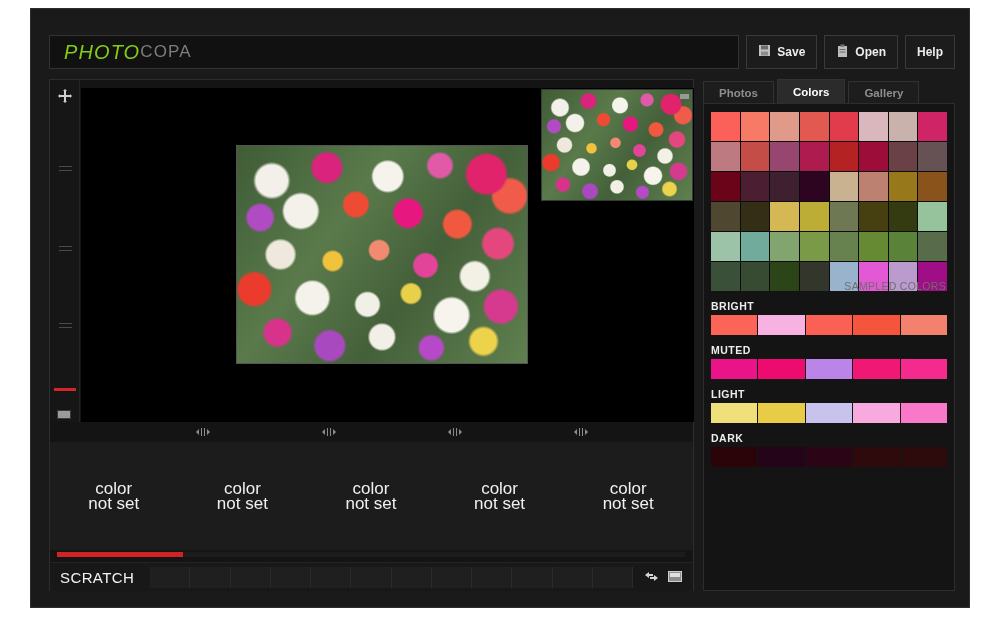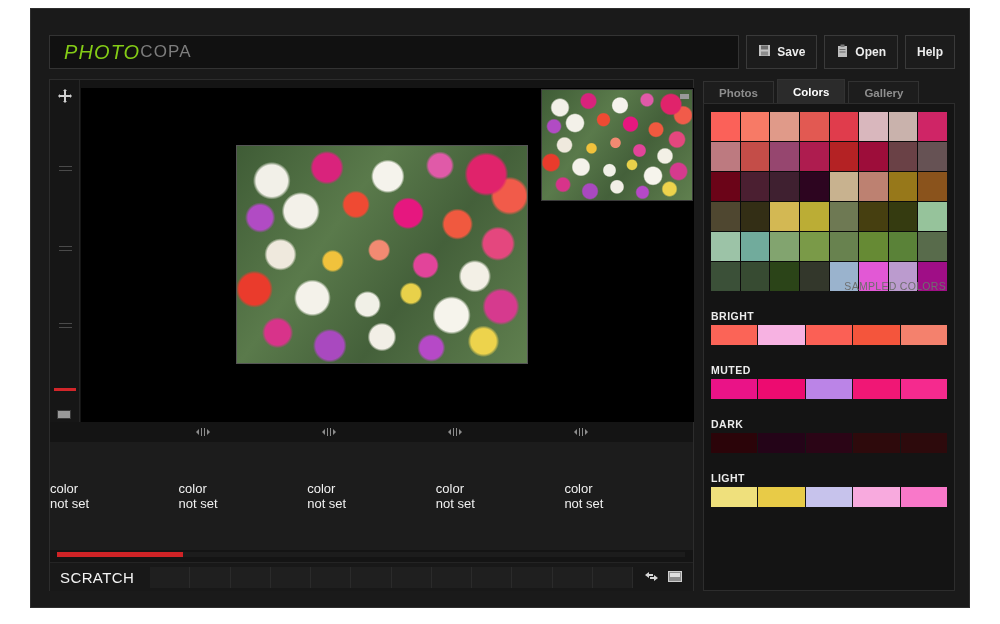--- a/index.html
+++ b/index.html
@@ -223,7 +223,7 @@
     pointer-events: none;
   }
 
-  .pal { margin-top: 19px; }
+  .pal { margin-top: 9px; }
   .pal-title {
     color: #ececec; font-size: 10.5px; font-weight: bold;
     letter-spacing: .5px; margin-bottom: 3px;

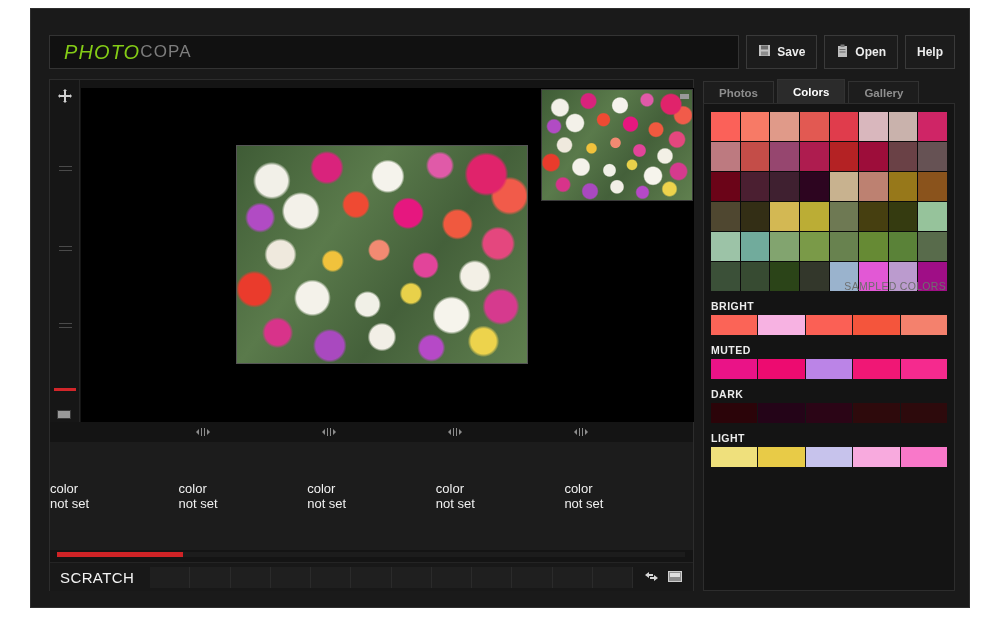--- a/index.html
+++ b/index.html
@@ -464,6 +464,16 @@
             </div>
           </div>
           <div class="pal">
+            <div class="pal-title">LIGHT</div>
+            <div class="pal-row">
+              <div style="background: rgb(239, 224, 124);"></div>
+              <div style="background: rgb(232, 203, 71);"></div>
+              <div style="background: rgb(199, 195, 236);"></div>
+              <div style="background: rgb(248, 170, 222);"></div>
+              <div style="background: rgb(249, 120, 201);"></div>
+            </div>
+          </div>
+          <div class="pal">
             <div class="pal-title">DARK</div>
             <div class="pal-row">
               <div style="background: rgb(43, 4, 9);"></div>
@@ -473,16 +483,6 @@
               <div style="background: rgb(45, 10, 12);"></div>
             </div>
           </div>
-          <div class="pal">
-            <div class="pal-title">LIGHT</div>
-            <div class="pal-row">
-              <div style="background: rgb(239, 224, 124);"></div>
-              <div style="background: rgb(232, 203, 71);"></div>
-              <div style="background: rgb(199, 195, 236);"></div>
-              <div style="background: rgb(248, 170, 222);"></div>
-              <div style="background: rgb(249, 120, 201);"></div>
-            </div>
-          </div>
         </div>
     </div>
   </div>

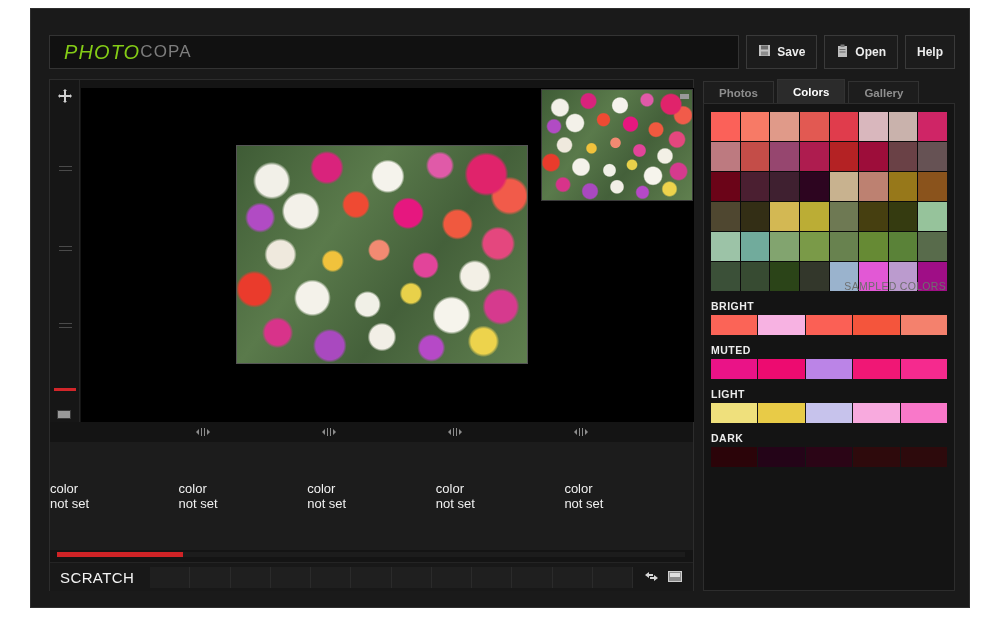--- a/index.html
+++ b/index.html
@@ -159,8 +159,8 @@
   }
   .slot {
     flex: 1 1 0; display: flex; flex-direction: column;
-    align-items: flex-start; justify-content: center;
-    color: #f0f0f0; font-size: 13px; line-height: 15px;
+    align-items: center; justify-content: center;
+    color: #f0f0f0; font-size: 17px; line-height: 15px;
     border-right: 1px solid #1c1c1c;
     cursor: pointer;
   }

